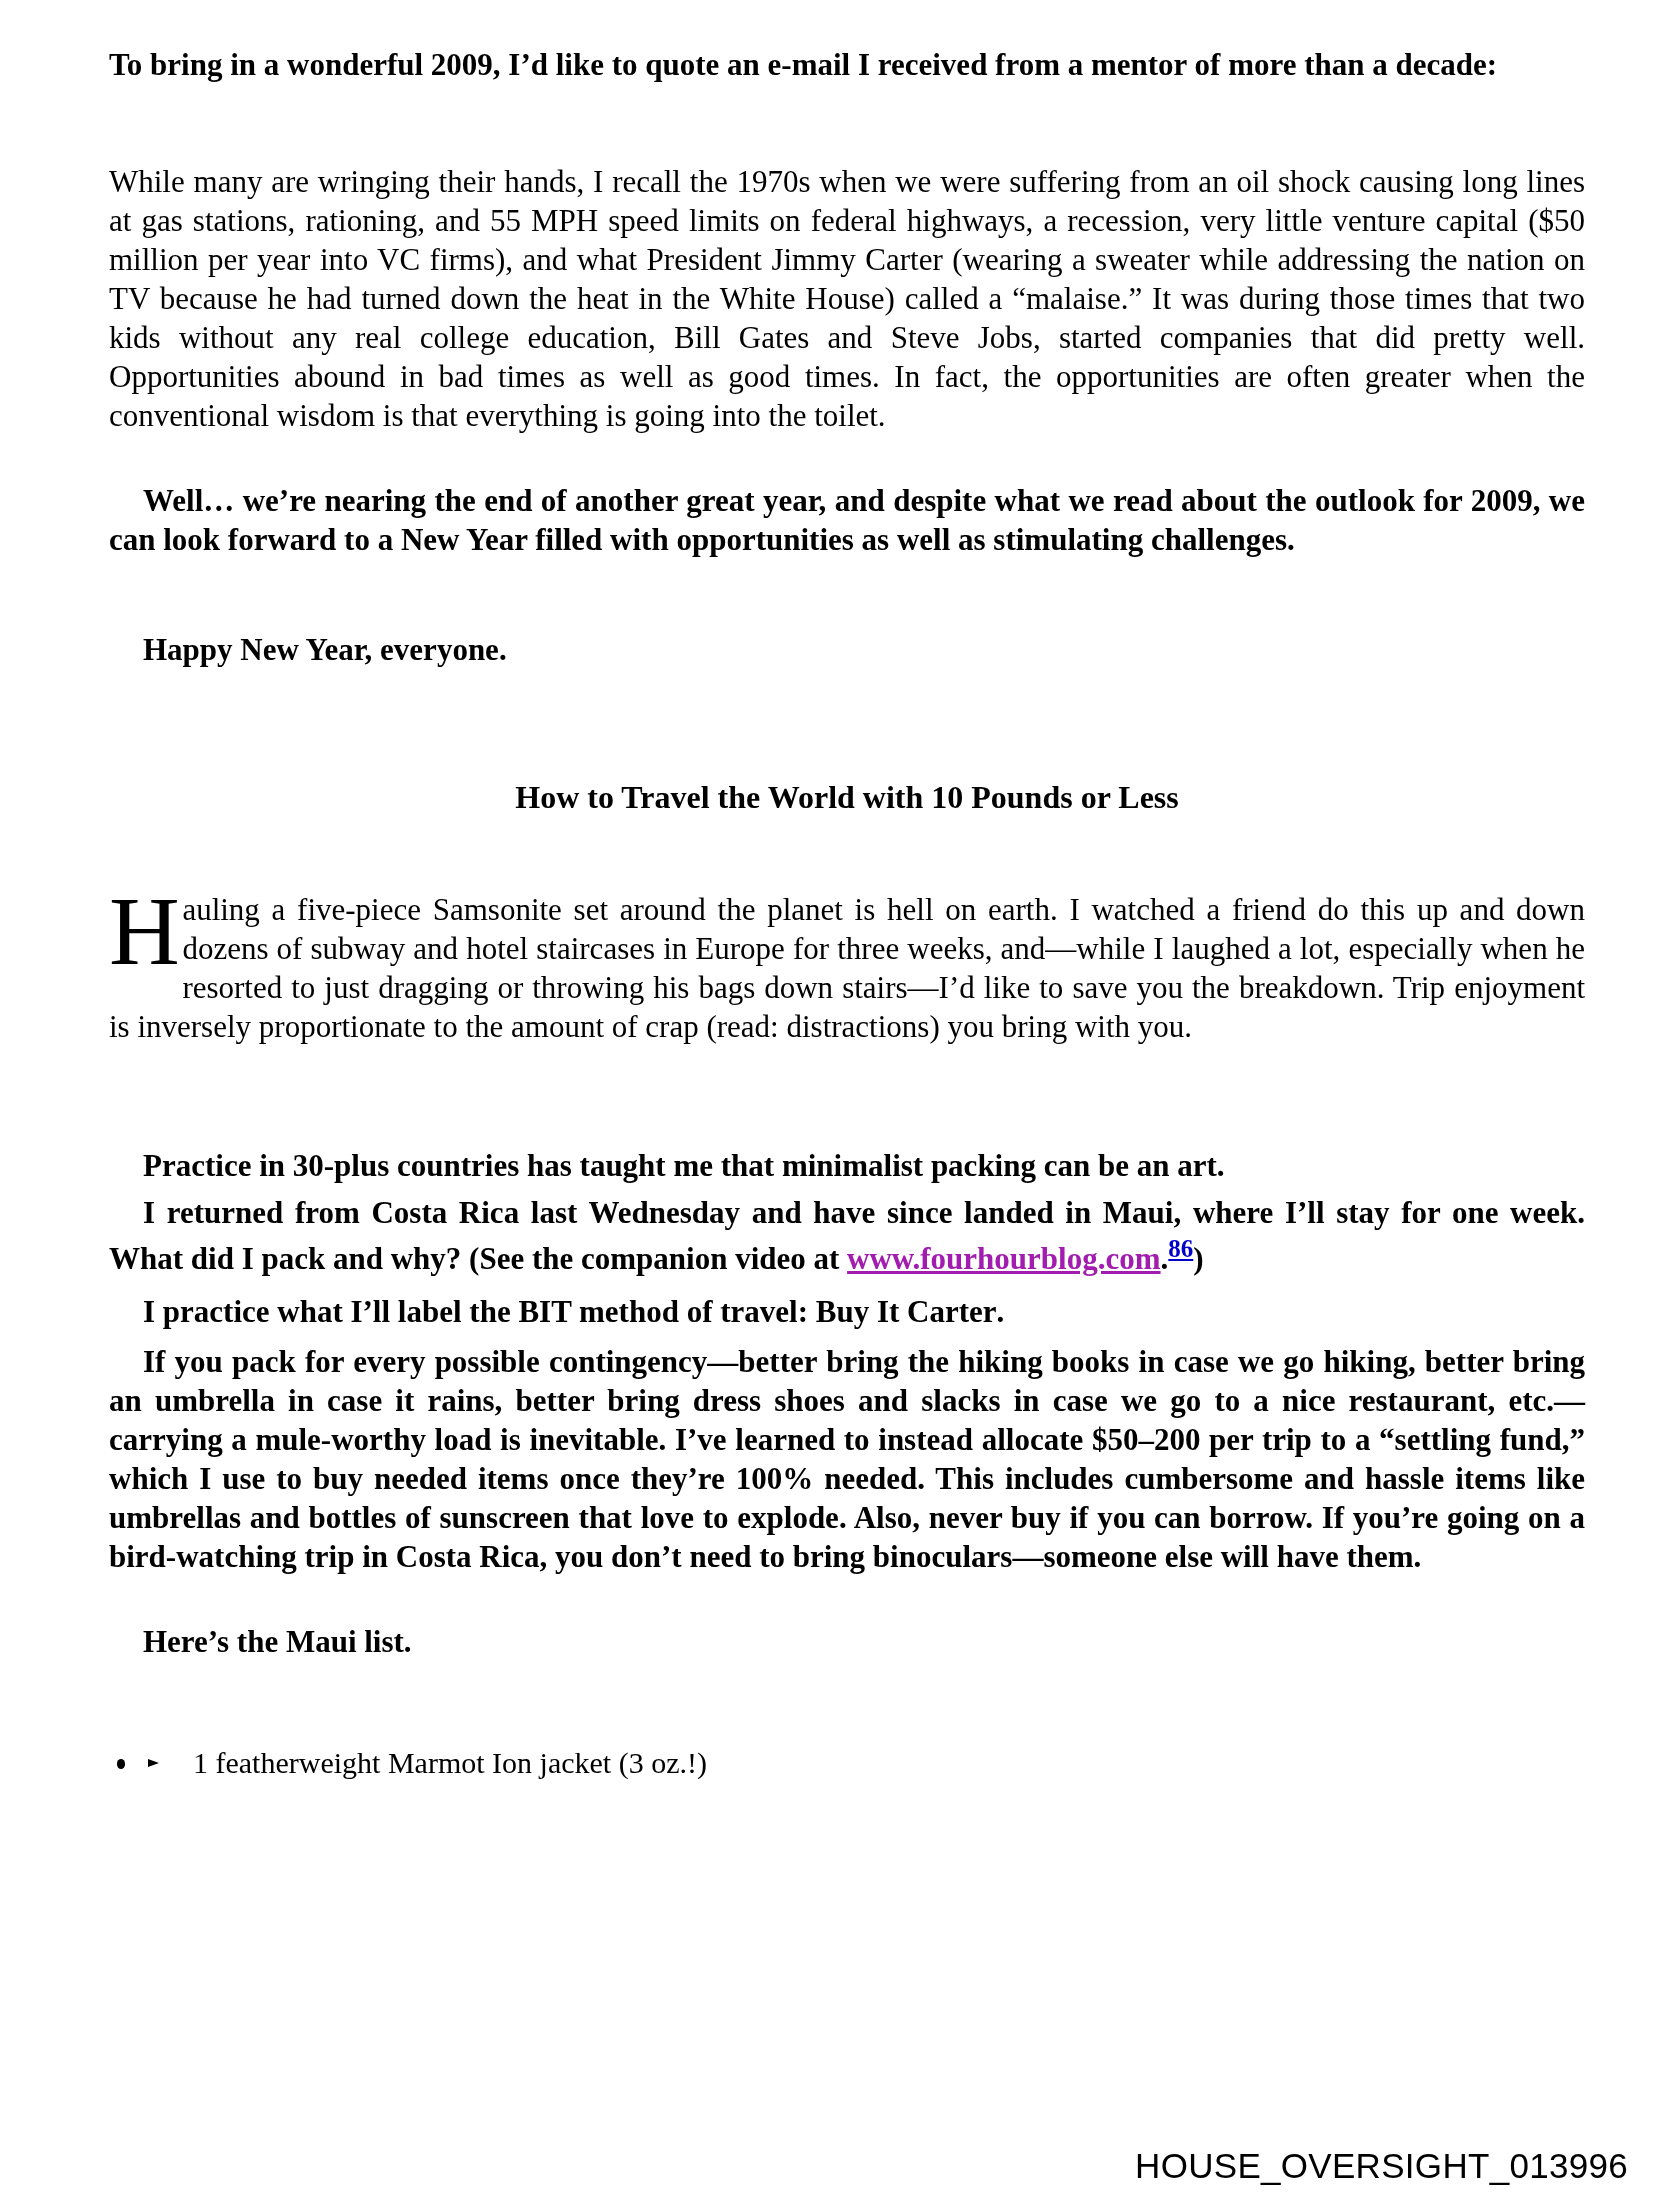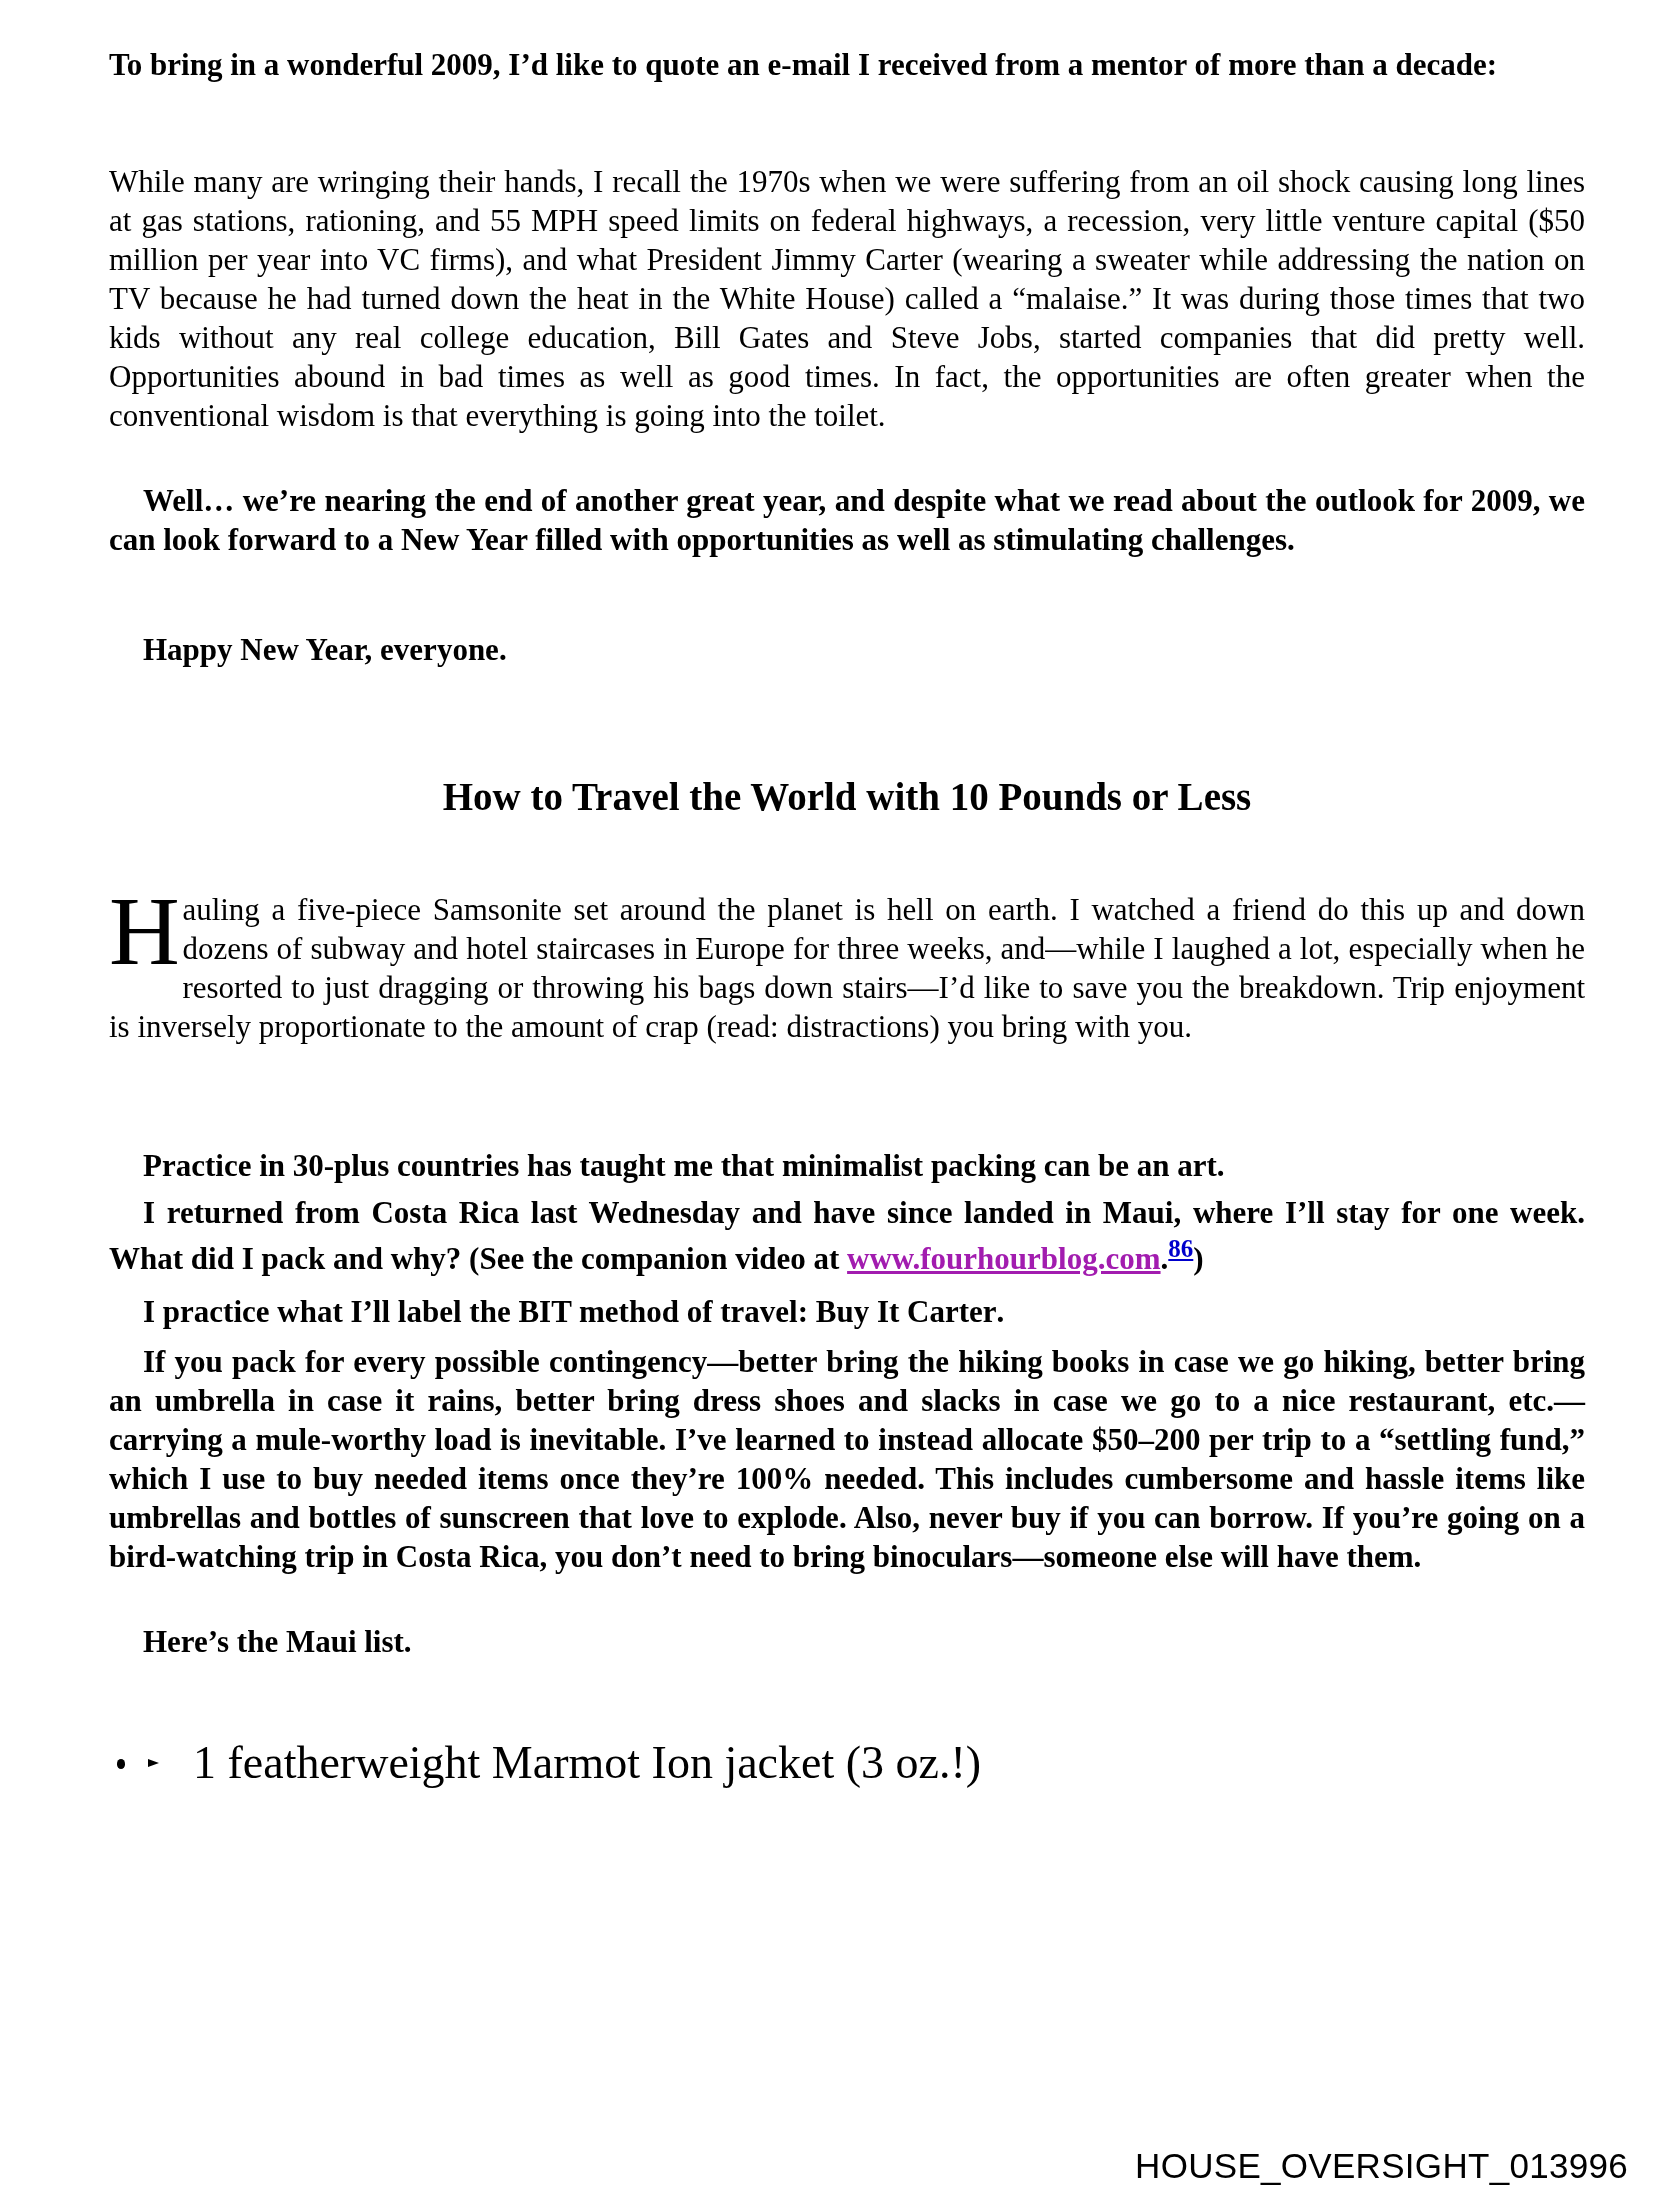--- a/index.html
+++ b/index.html
@@ -15,7 +15,7 @@
   .indent { text-indent: 34px; font-weight: bold; }
   .title {
     position: absolute; left: 0; width: 1476px; text-align: center;
-    font-weight: bold; font-size: 39px; line-height: 52px; top: 771px; margin: 0;
+    font-weight: bold; font-size: 32px; line-height: 52px; top: 771px; margin: 0;
   }
   .dropcap {
     float: left; font-size: 98px; line-height: 73px; margin: 5.2px 2.6px 0 0; height: 73px;

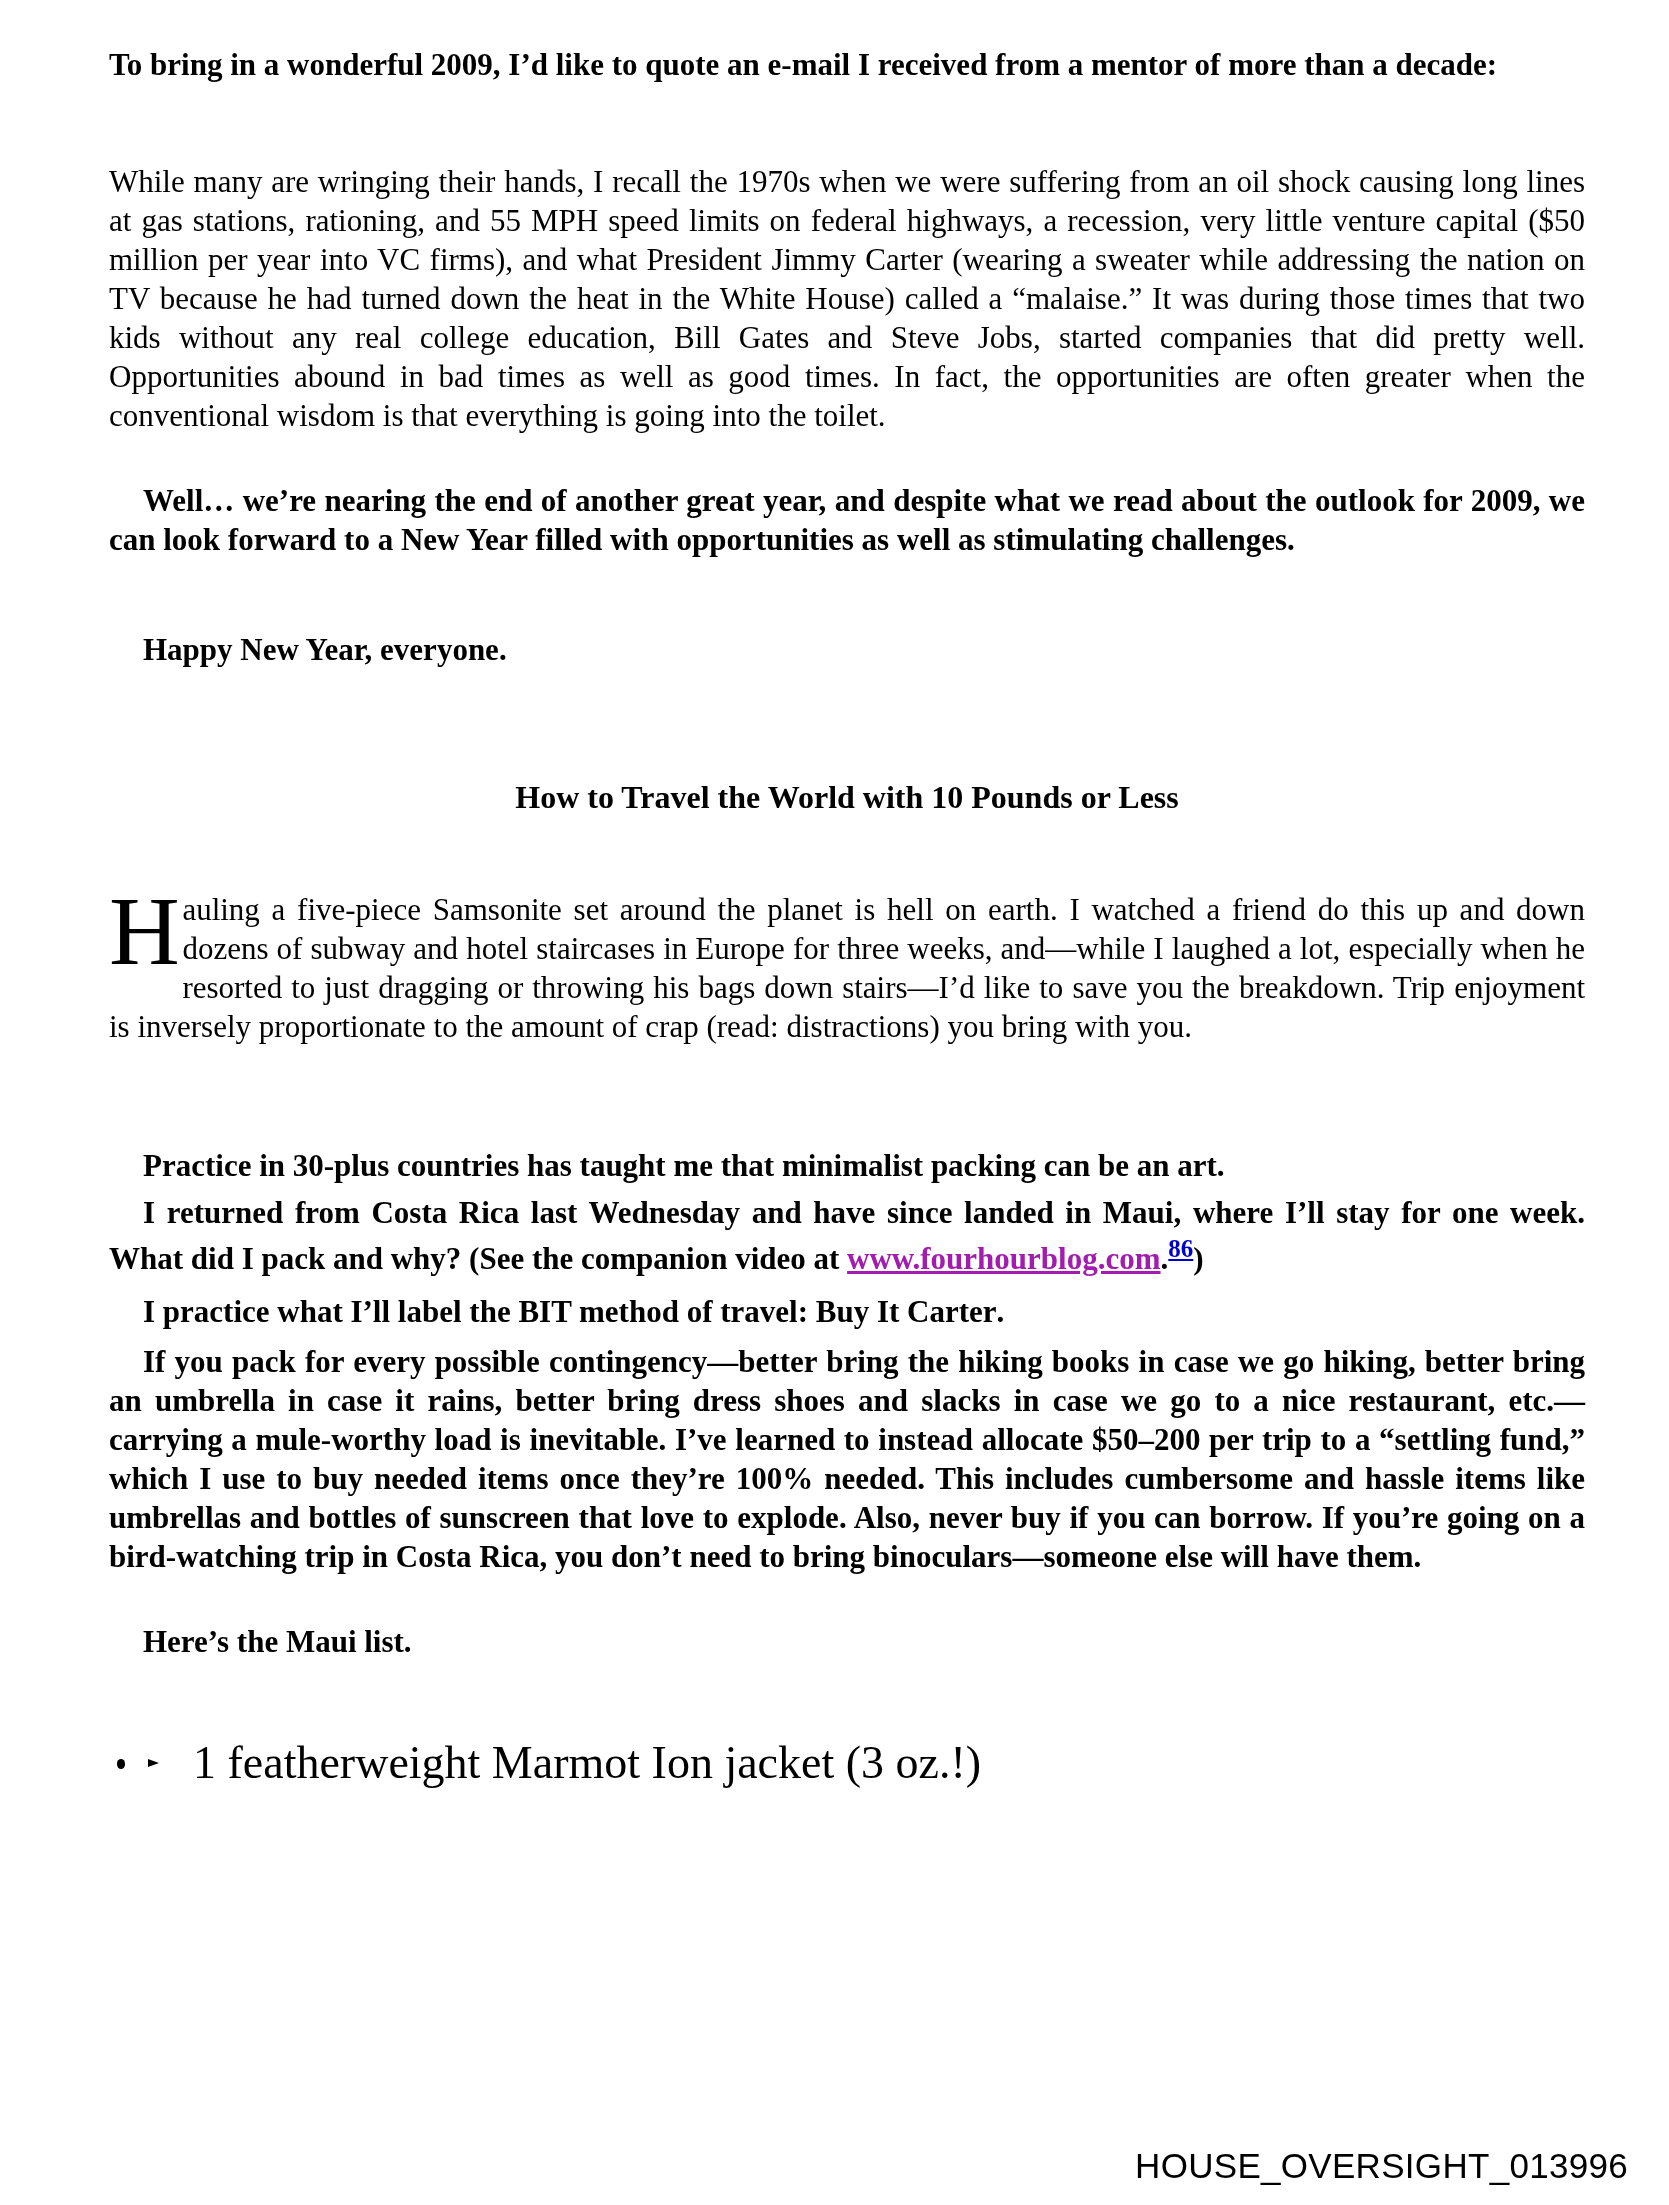--- a/index.html
+++ b/index.html
@@ -24,7 +24,7 @@
   sup.fn { font-size: 25px; vertical-align: 11.8px; line-height: 0; color: #0000cc; text-decoration: underline; }
   .list { position: absolute; left: 0; width: 1476px; margin: 0; padding: 0; list-style: none; }
   .li {
-    position: relative; font-size: 46px; line-height: 60px; padding-left: 84px; text-align: justify;
+    position: relative; font-size: 30px; line-height: 60px; padding-left: 84px; text-align: justify;
   }
   .li .dot {
     position: absolute; left: 7.9px; top: 26px; width: 8.5px; height: 9.8px; border-radius: 50%; background: #000;

